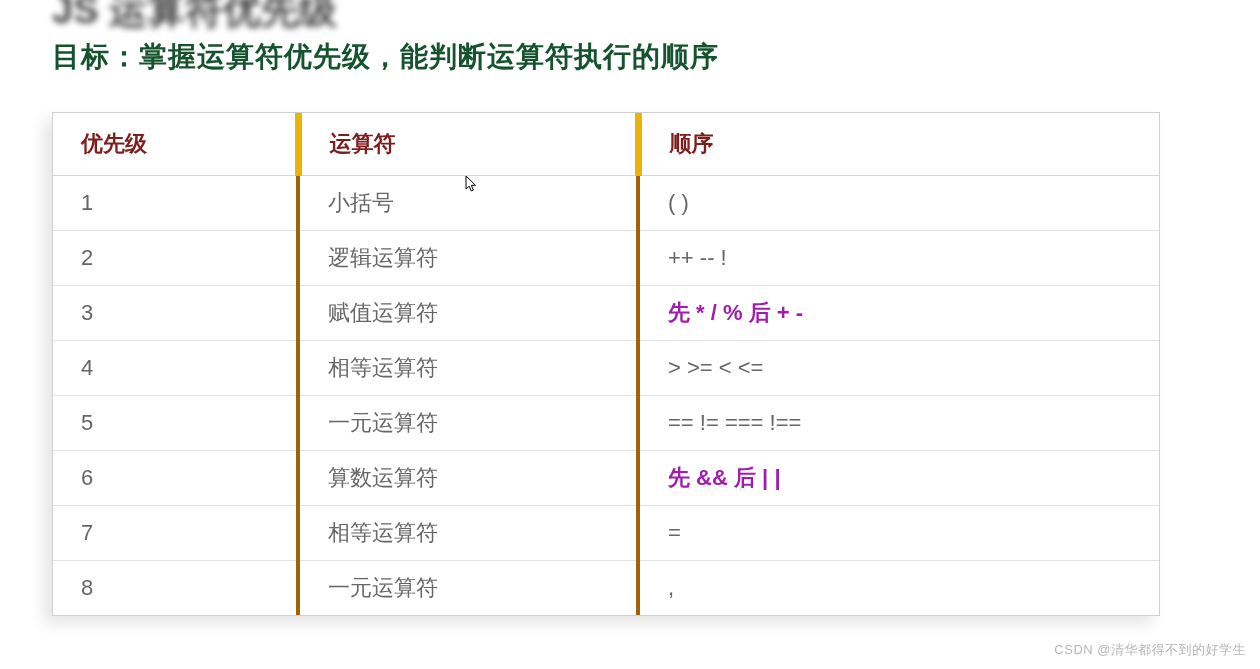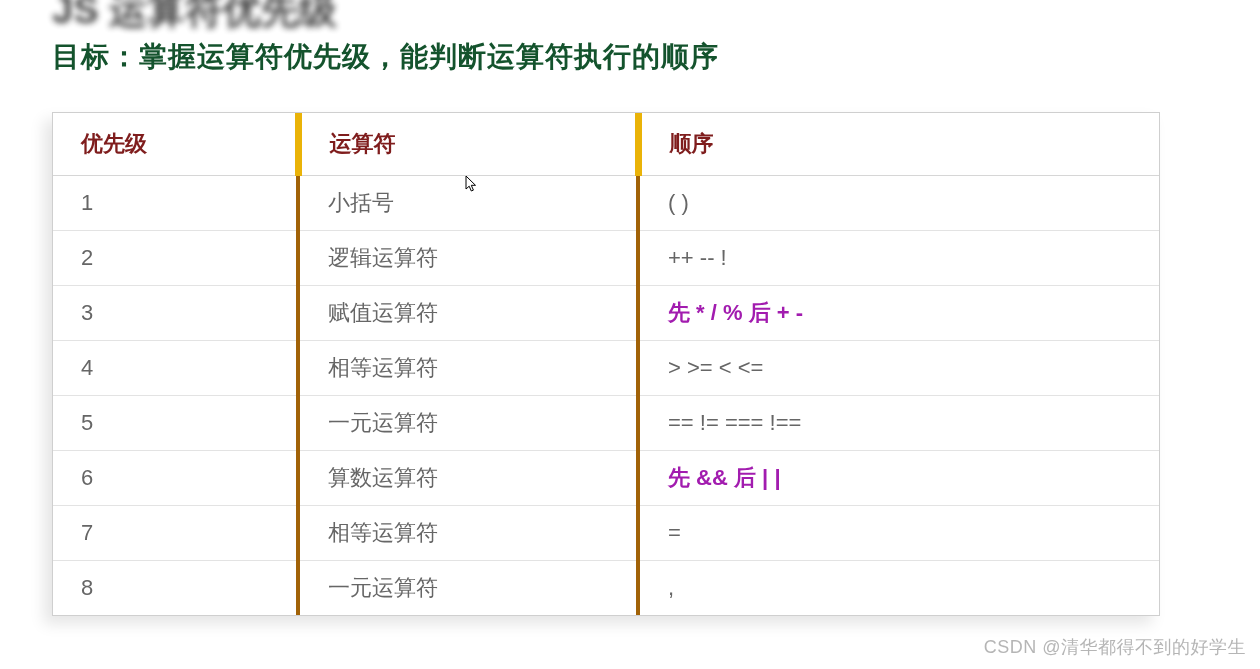--- a/index.html
+++ b/index.html
@@ -79,7 +79,7 @@
       position: absolute;
       right: 14px;
       bottom: 10px;
-      font-size: 18px;
+      font-size: 13px;
       color: rgba(120,120,120,0.55);
       letter-spacing: 0.5px;
     }

